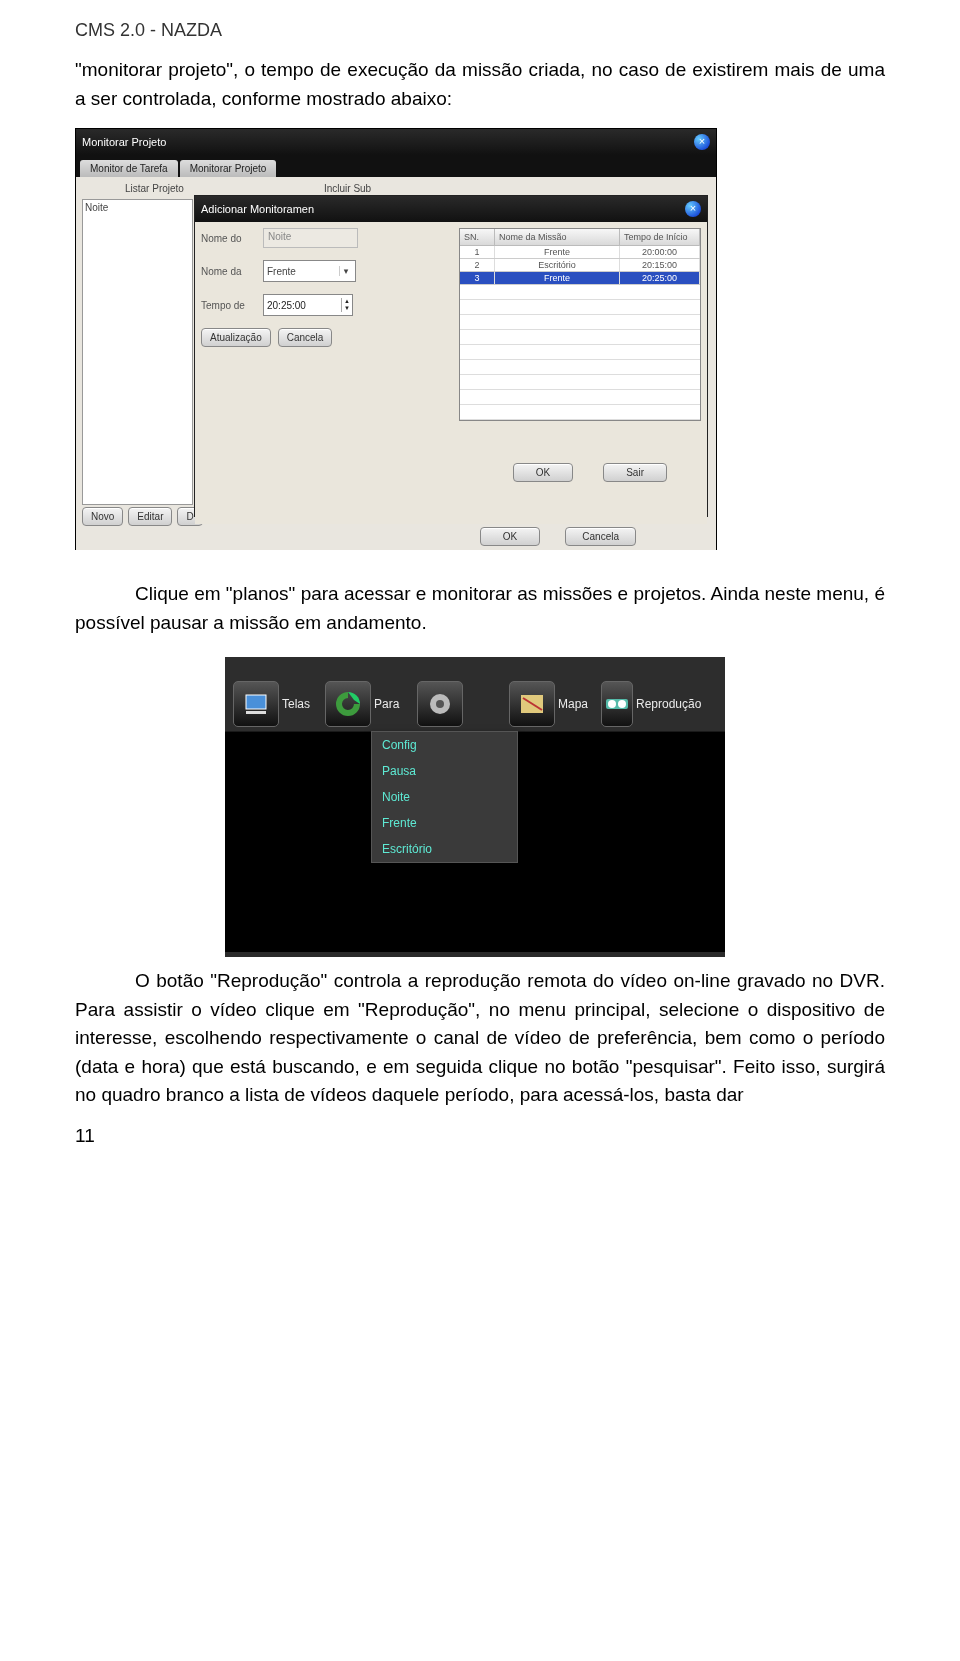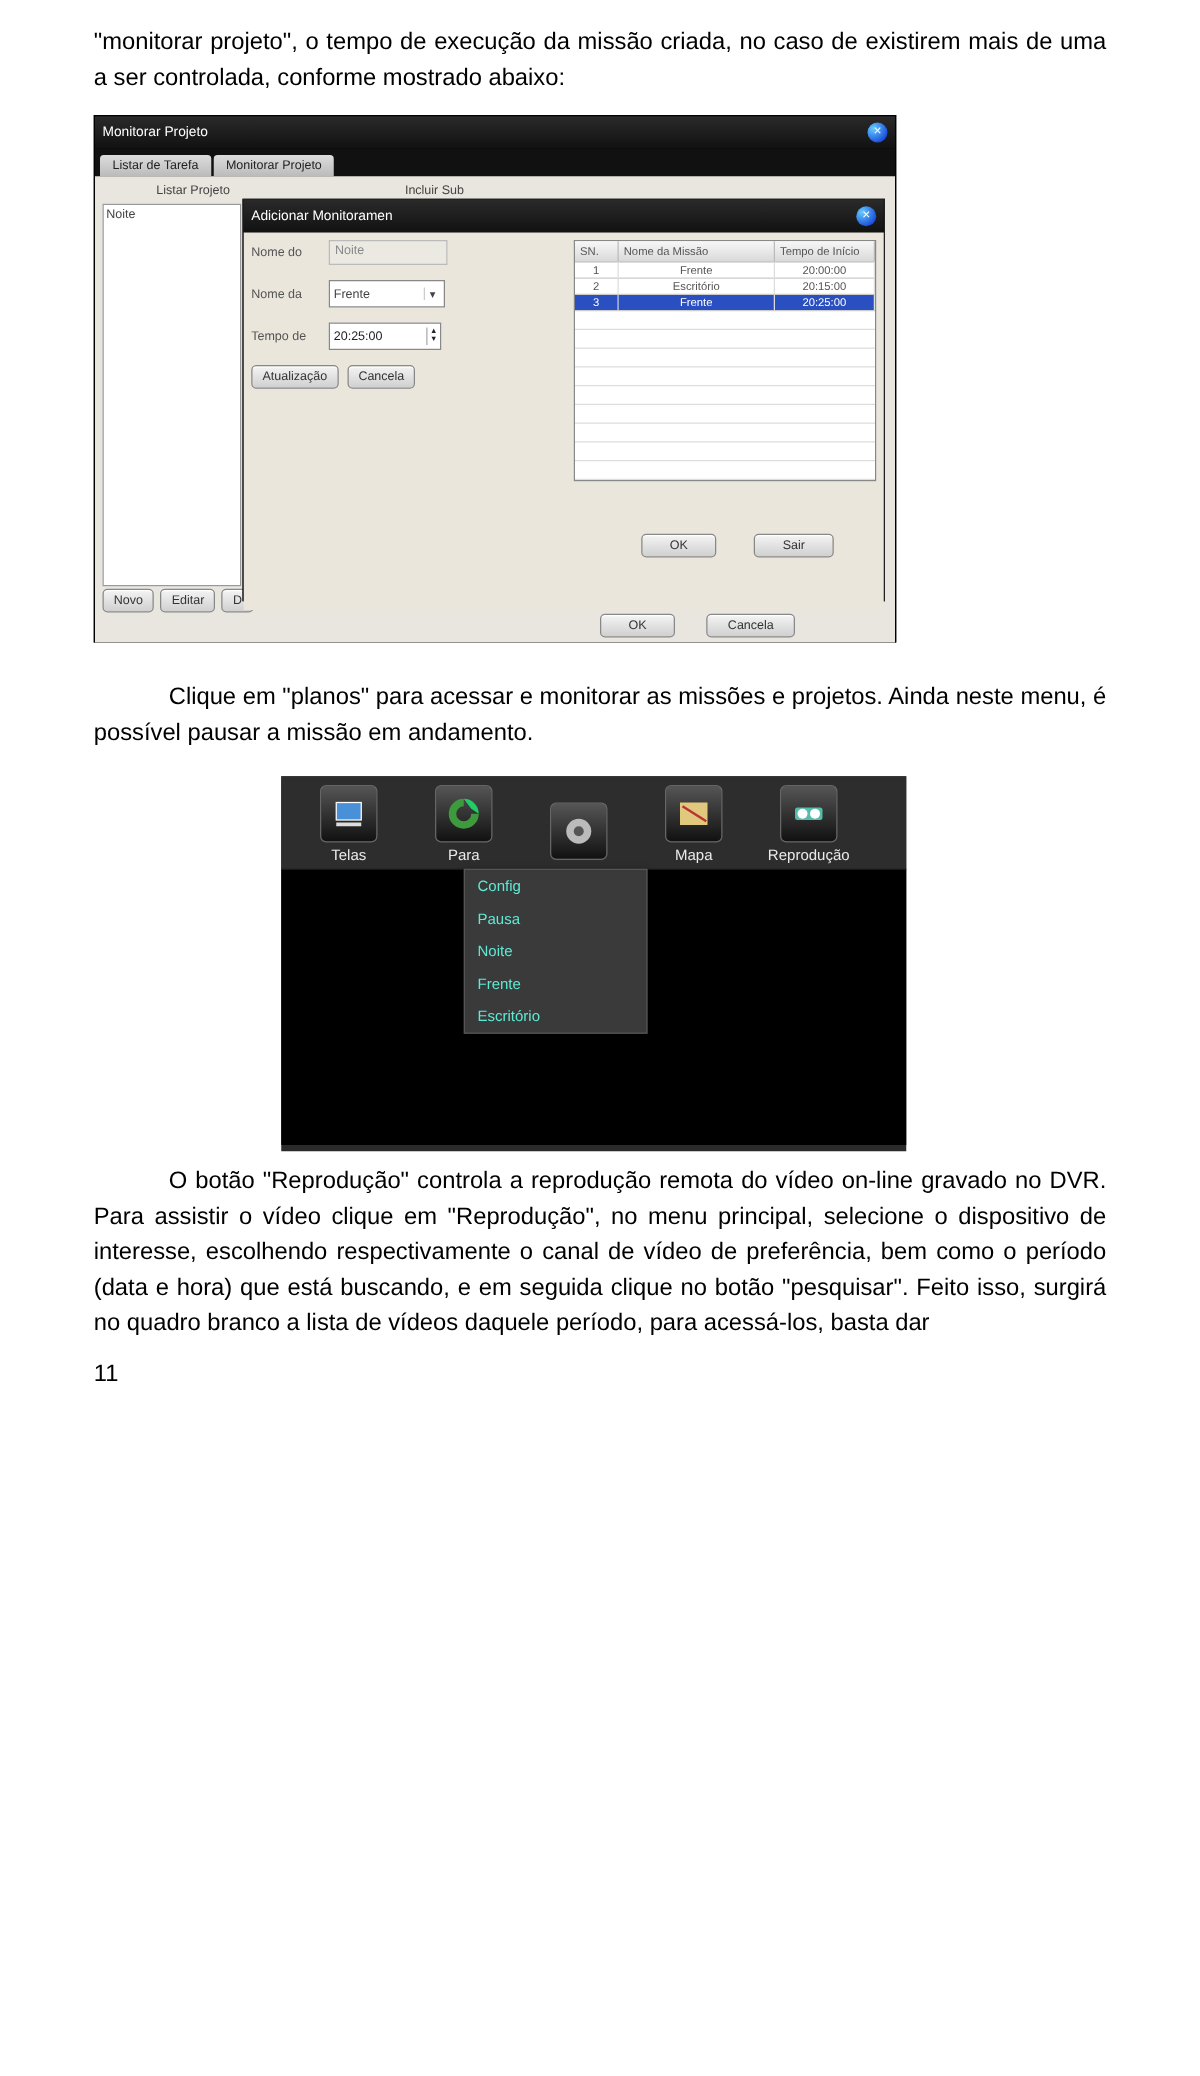--- a/index.html
+++ b/index.html
@@ -315,6 +315,7 @@
 <body>
 
 <div class="page">
+  <div class="header-line">CMS 2.0 - NAZDA</div>
 
   <div class="para">"monitorar projeto", o tempo de execução da missão criada, no caso de existirem mais de uma a ser controlada, conforme mostrado abaixo:</div>
 

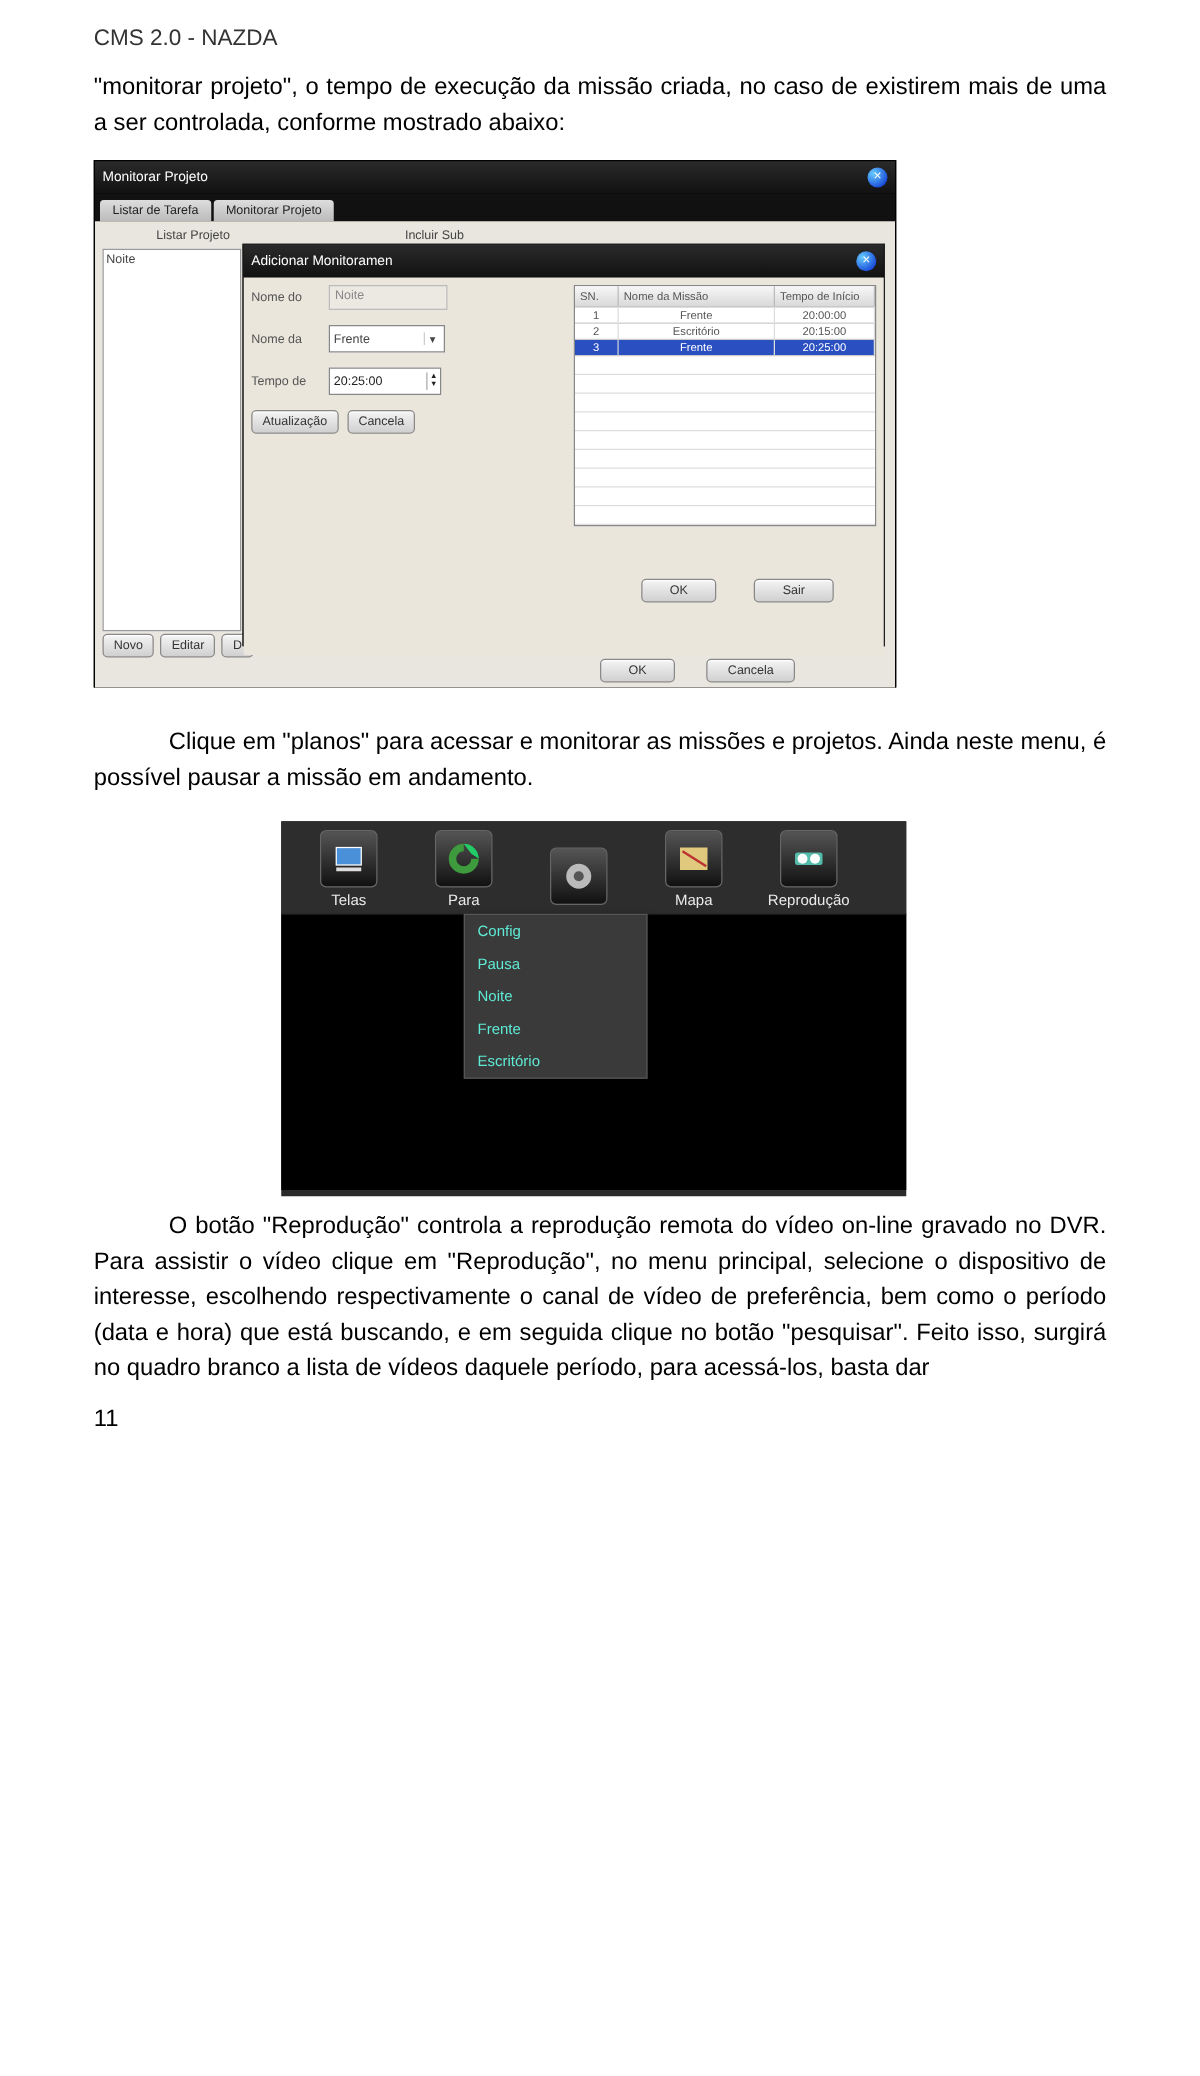--- a/index.html
+++ b/index.html
@@ -325,7 +325,7 @@
       <span class="close-x">×</span>
     </div>
     <div class="tabrow">
-      <span class="tab">Listar de Tarefa</span>
+      <span class="tab">Monitor de Tarefa</span>
       <span class="tab">Monitorar Projeto</span>
     </div>
     <div class="outer-panel-body">

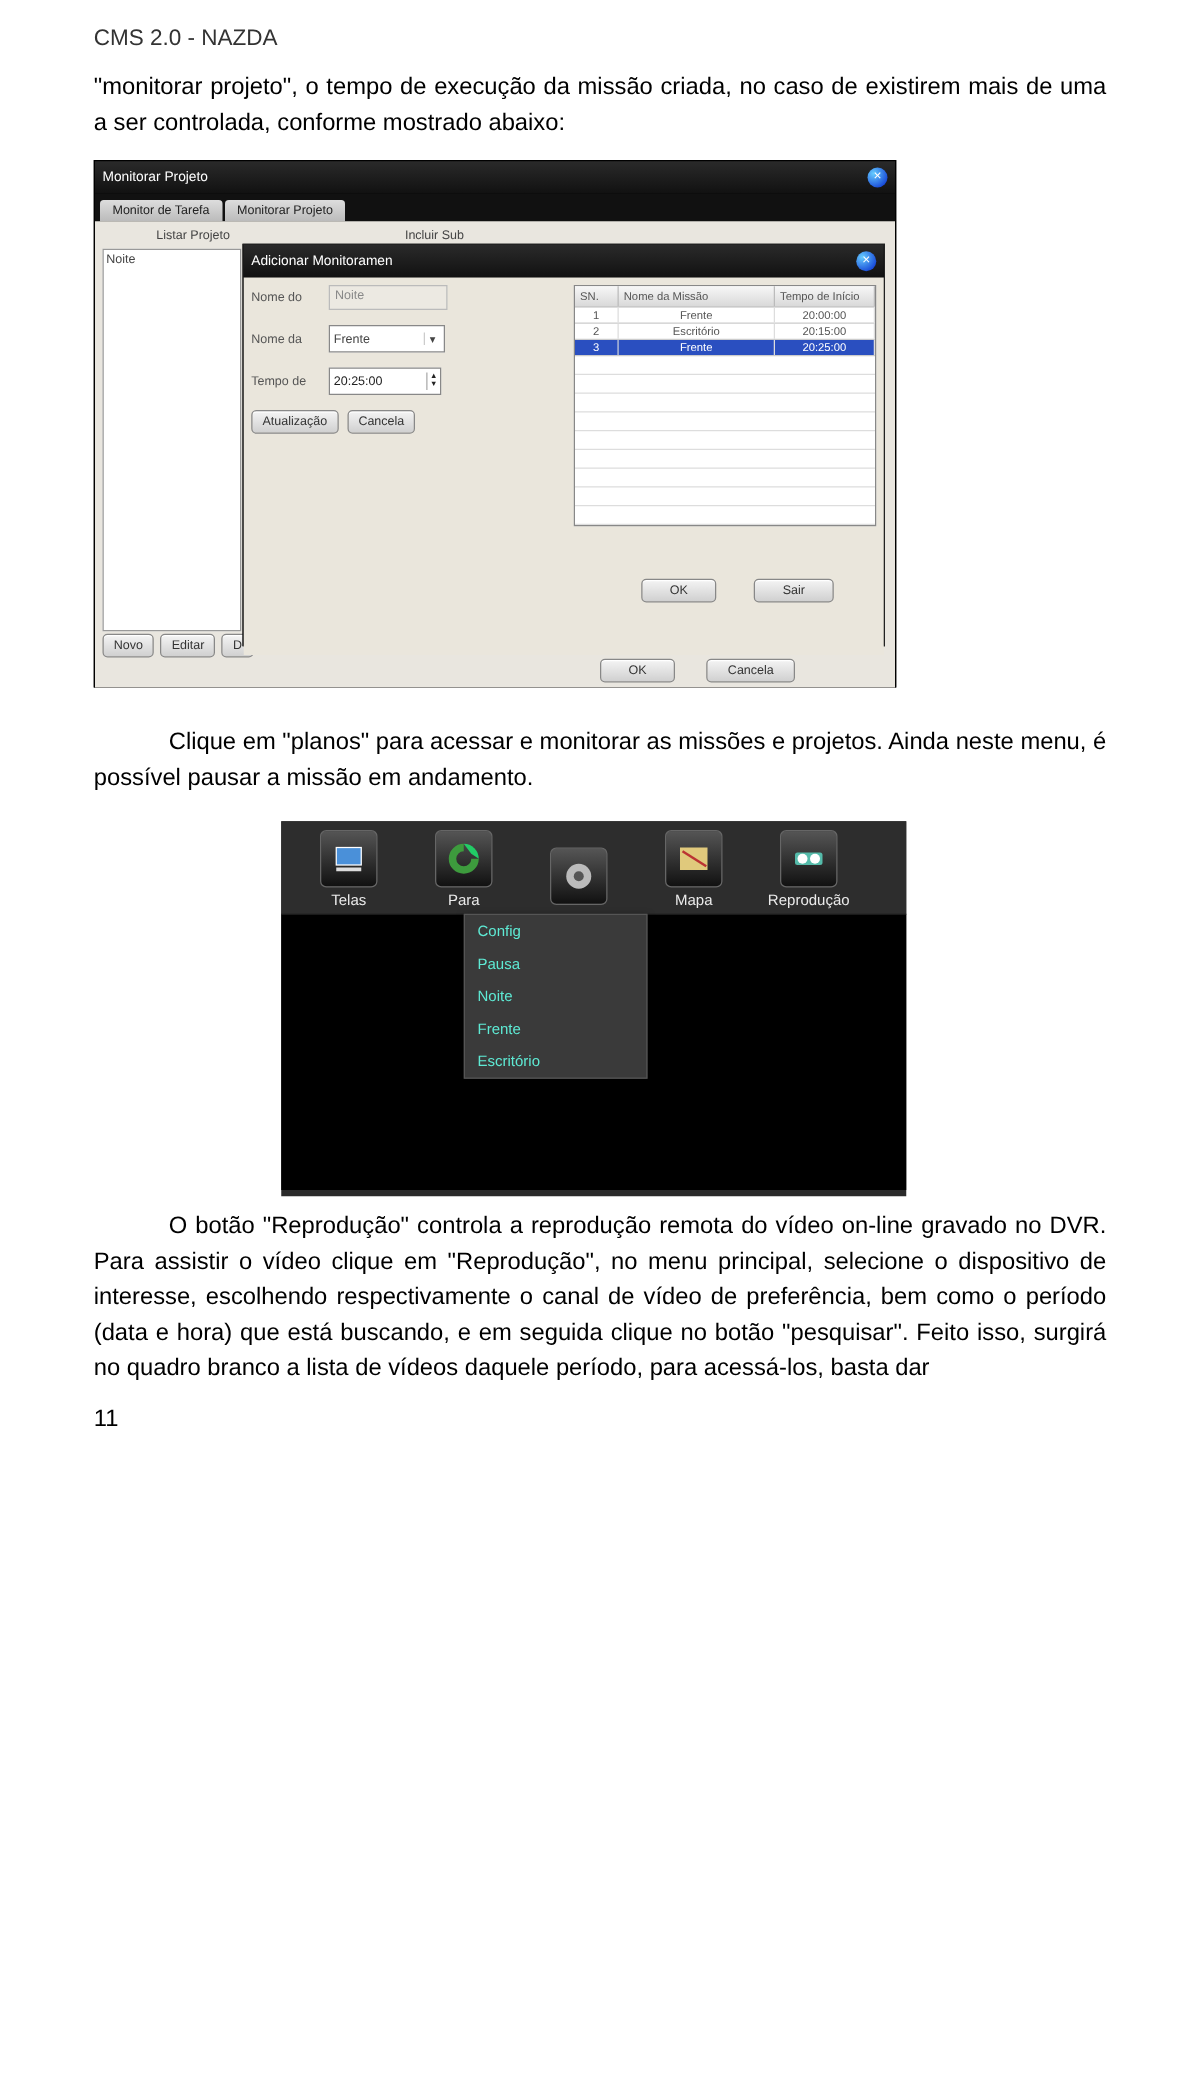--- a/index.html
+++ b/index.html
@@ -274,7 +274,7 @@
   .tool {
     width: 92px;
     display: flex;
-    flex-direction: column;
+    flex-direction: row;
     align-items: center;
     padding-bottom: 4px;
     color: #eaeaea;

